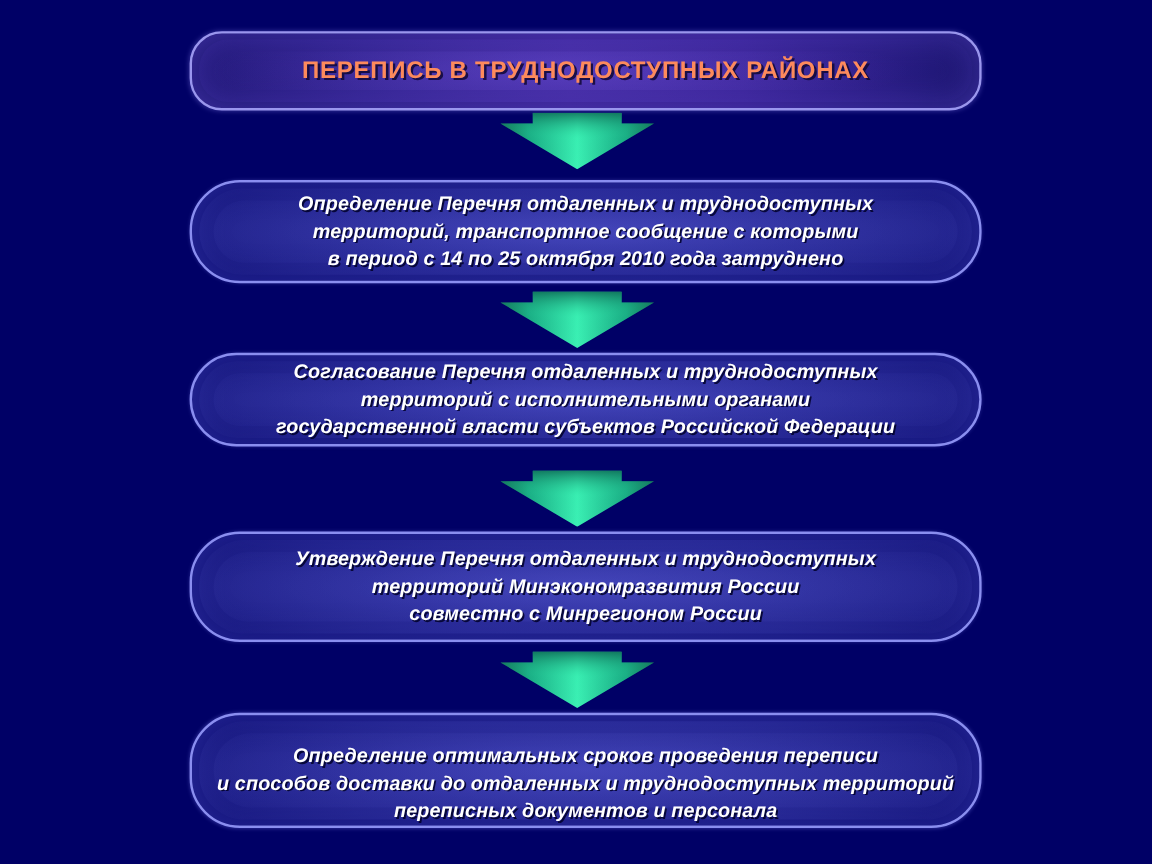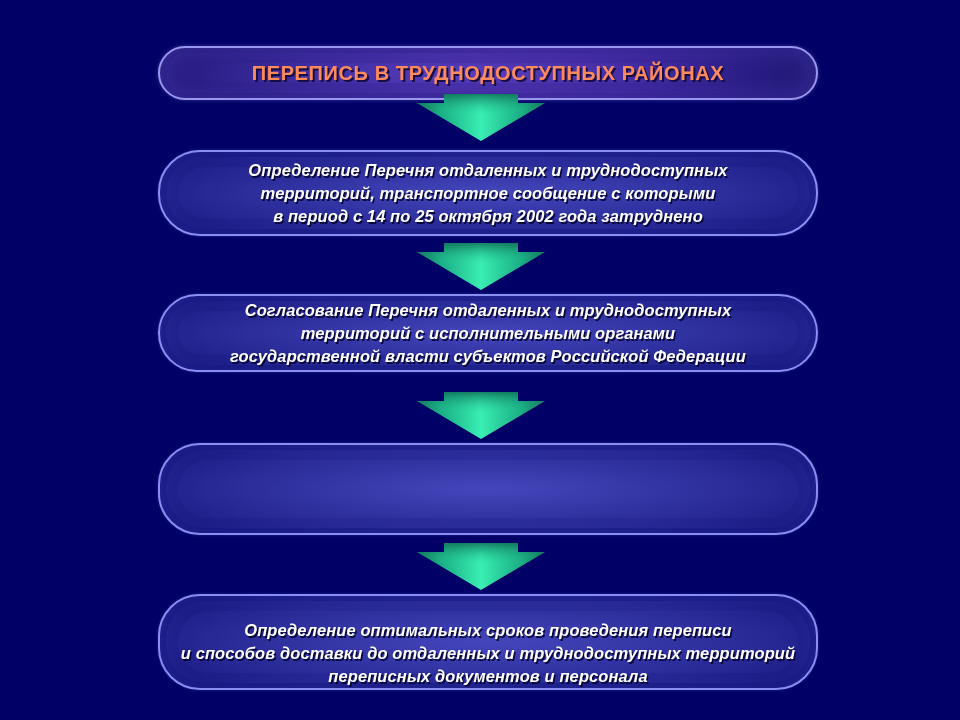--- a/index.html
+++ b/index.html
@@ -87,8 +87,8 @@
 
   
   #title-box {
-    top: 46px;
-    height: 54px;
+    top: 26px;
+    height: 66px;
     border-radius: 27px;
     border: 2px solid #9a96ee;
     background:

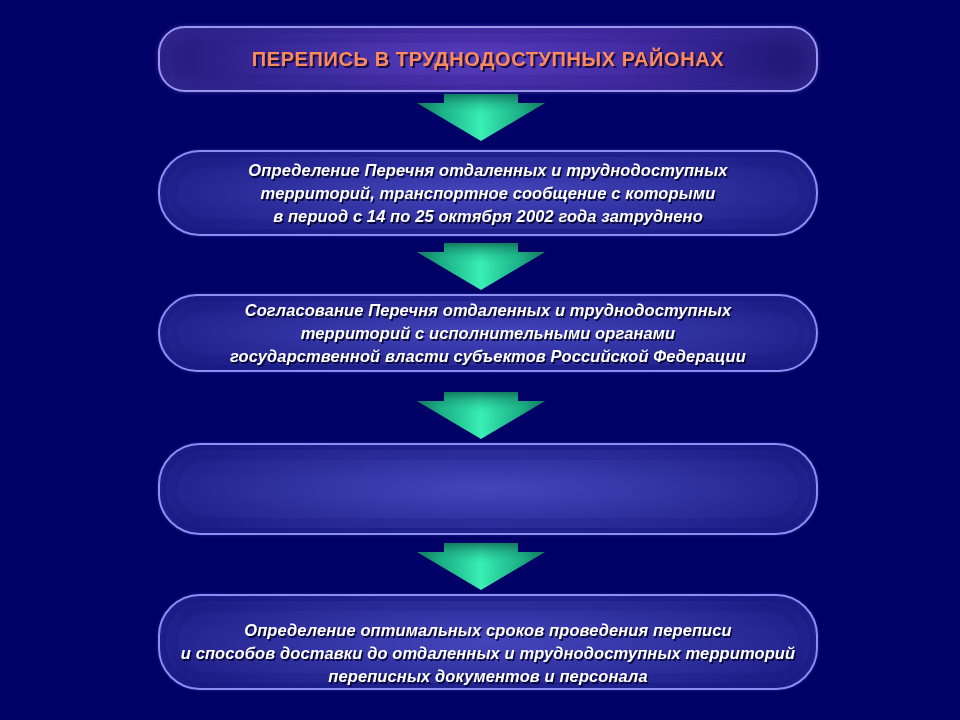--- a/index.html
+++ b/index.html
@@ -184,7 +184,7 @@
     <div class="inner-bands"></div>
     <div class="box-text">Определение Перечня отдаленных и труднодоступных
 территорий, транспортное сообщение с которыми
-в период с 14 по 25 октября 2002 года затруднено</div>
+в период с 14 по 25 октября 2010 года затруднено</div>
   </div>
 
   <div class="arrow" id="arrow-2">

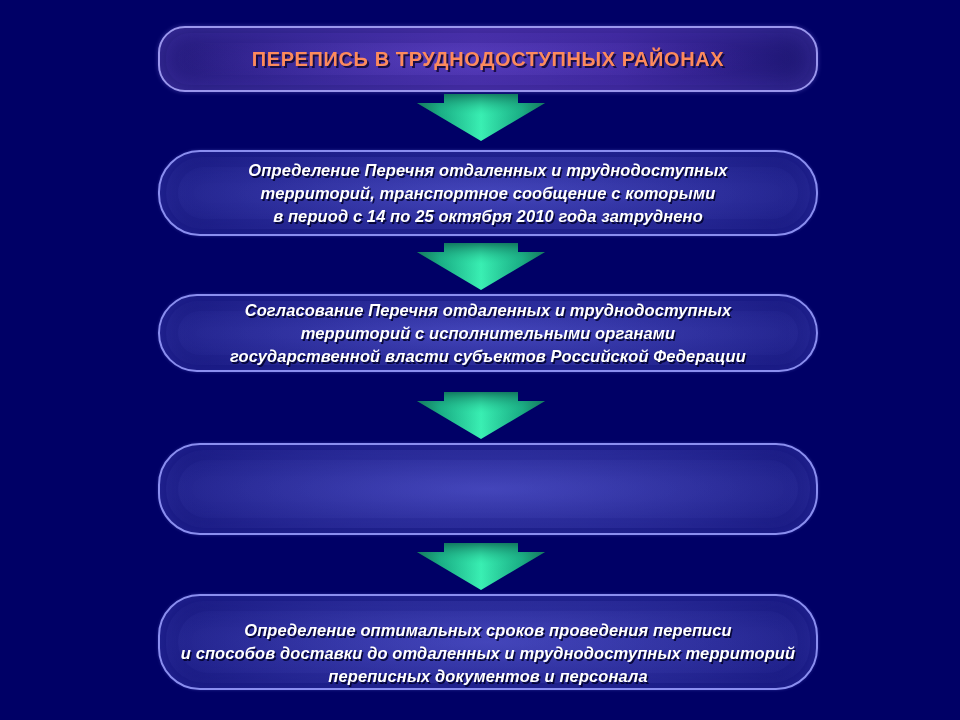--- a/index.html
+++ b/index.html
@@ -210,6 +210,9 @@
 
   <div class="flow-box" id="box-3">
     <div class="inner-bands"></div>
+    <div class="box-text">Утверждение  Перечня отдаленных и труднодоступных
+территорий Минэкономразвития России
+совместно с Минрегионом России</div>
   </div>
 
   <div class="arrow" id="arrow-4">

